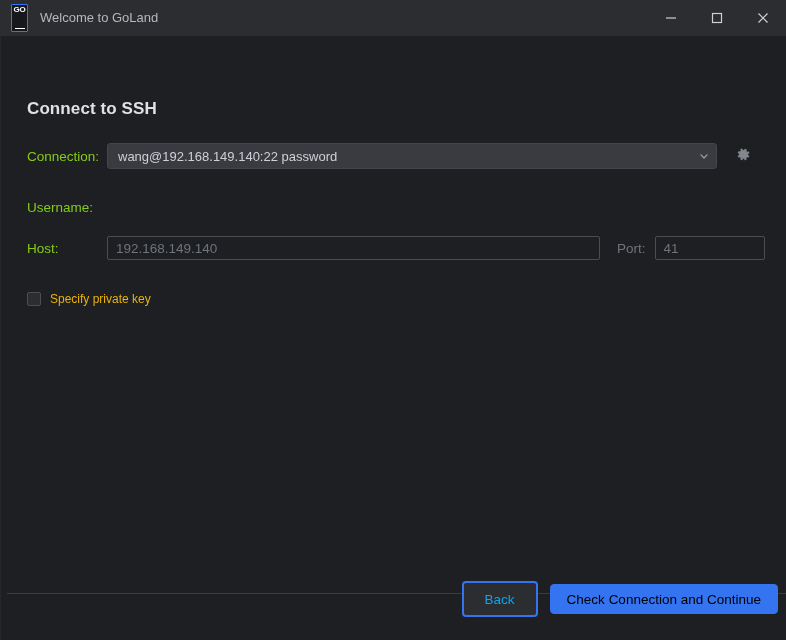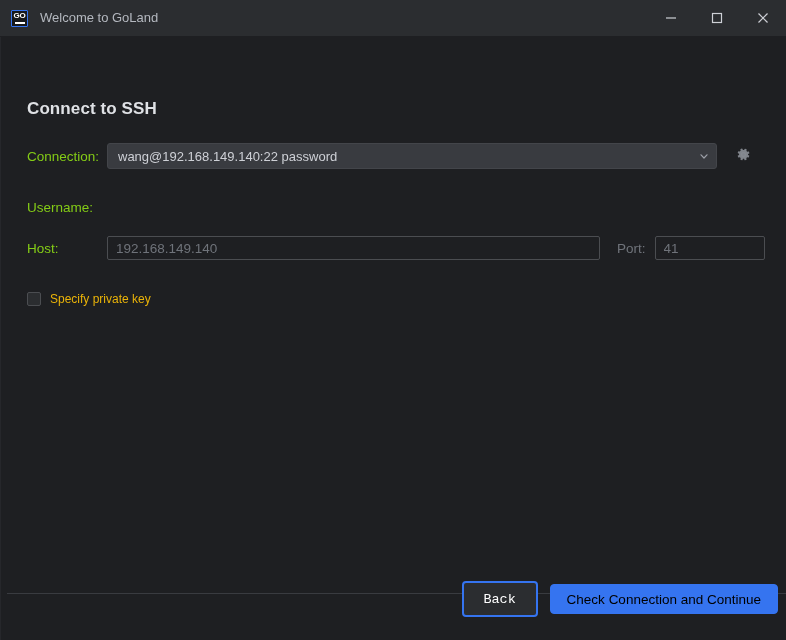--- a/index.html
+++ b/index.html
@@ -44,7 +44,7 @@
   }
   .app-icon {
     width: 17px;
-    height: 17px;
+    height: 28px;
     border: 1.5px solid #3574f0;
     background: #16181b;
     border-radius: 1px;

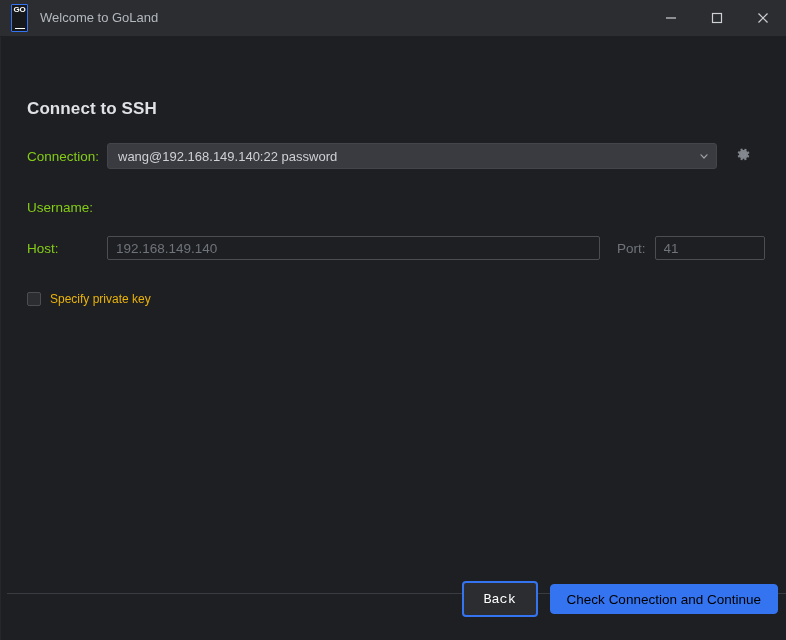--- a/index.html
+++ b/index.html
@@ -258,8 +258,7 @@
     padding: 16px 18px;
     background: #2b2d30;
     border: 2px solid #3574f0;
-    color: #ffffff;
-    font-family: Liberation Mono, monospace;
+    color: #0ea5e9;
   }
   .btn-primary {
     padding: 0 16px;

